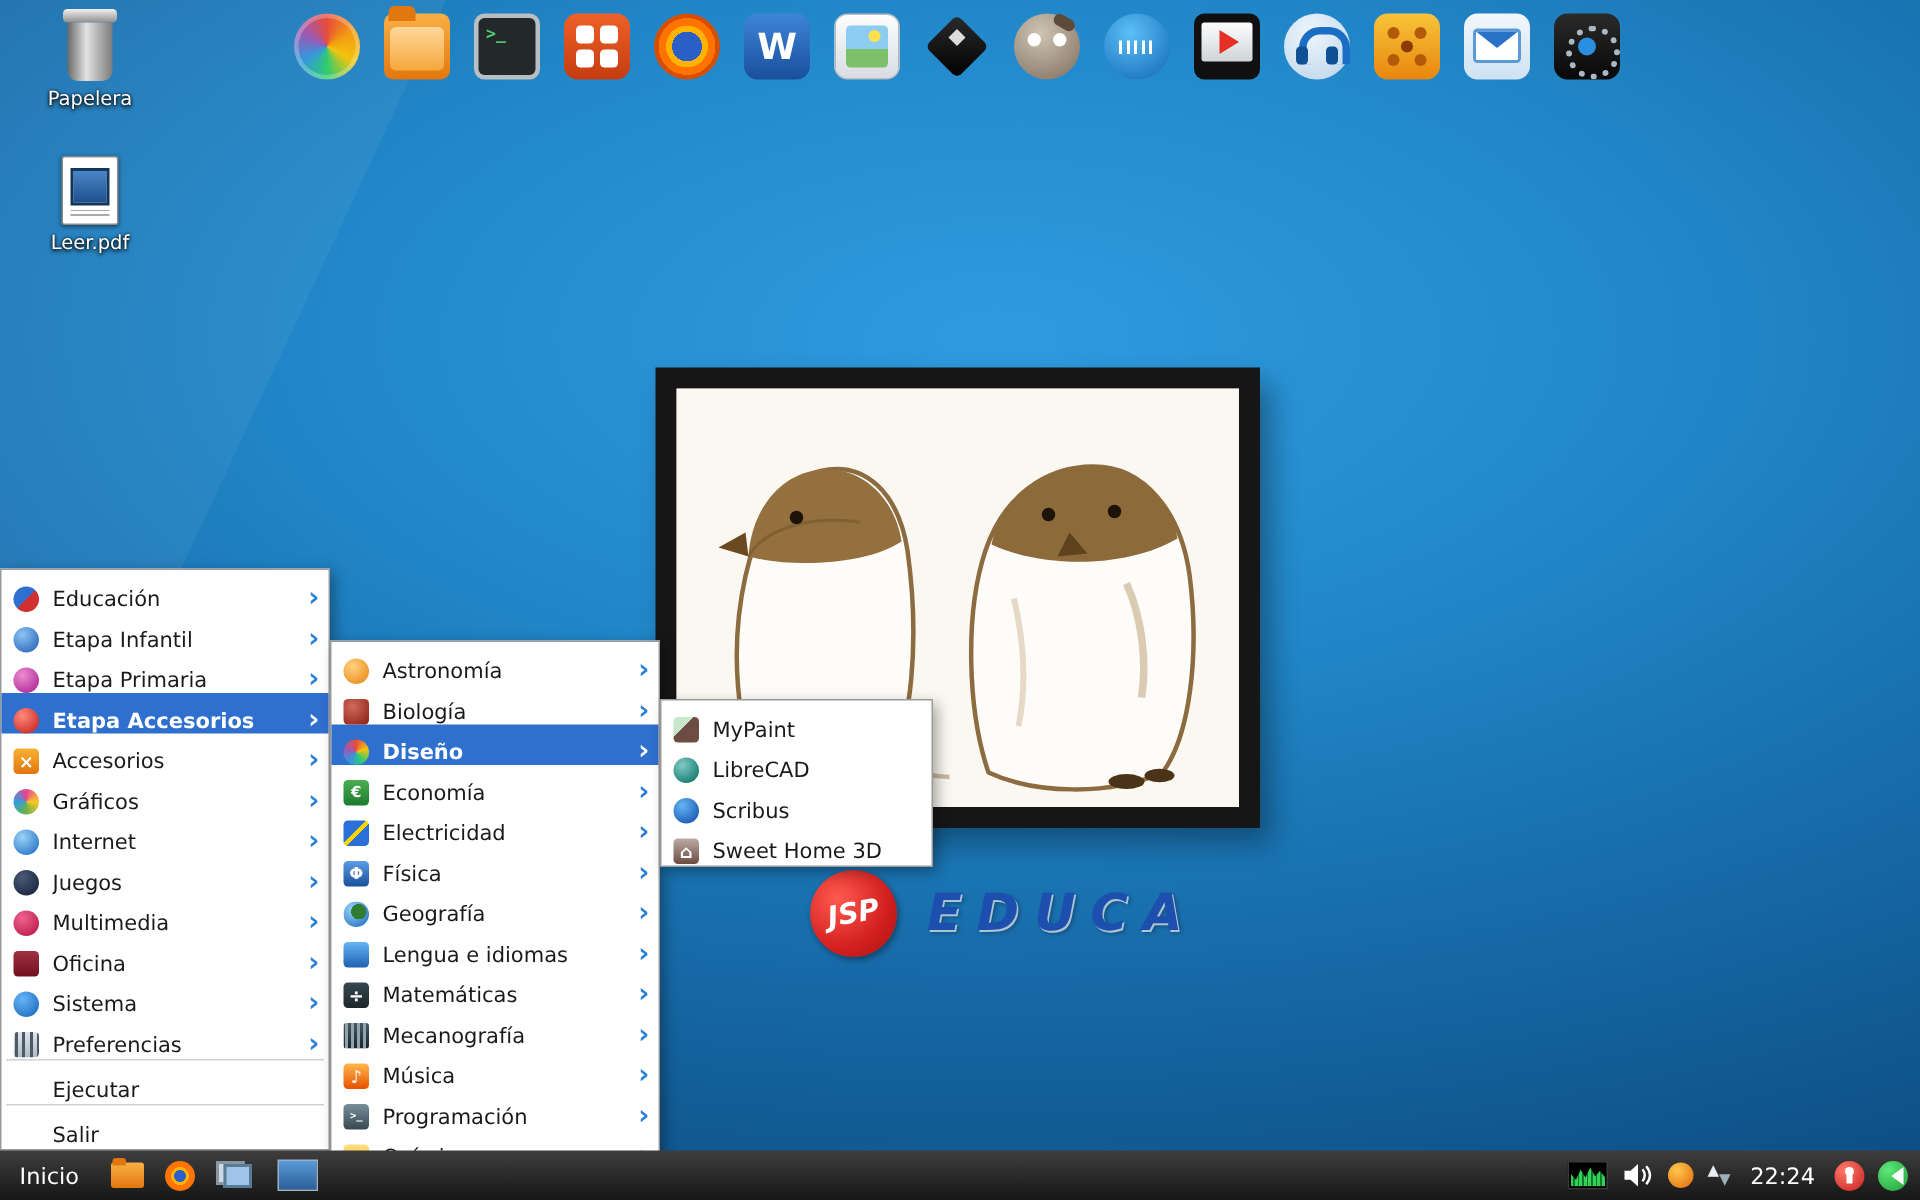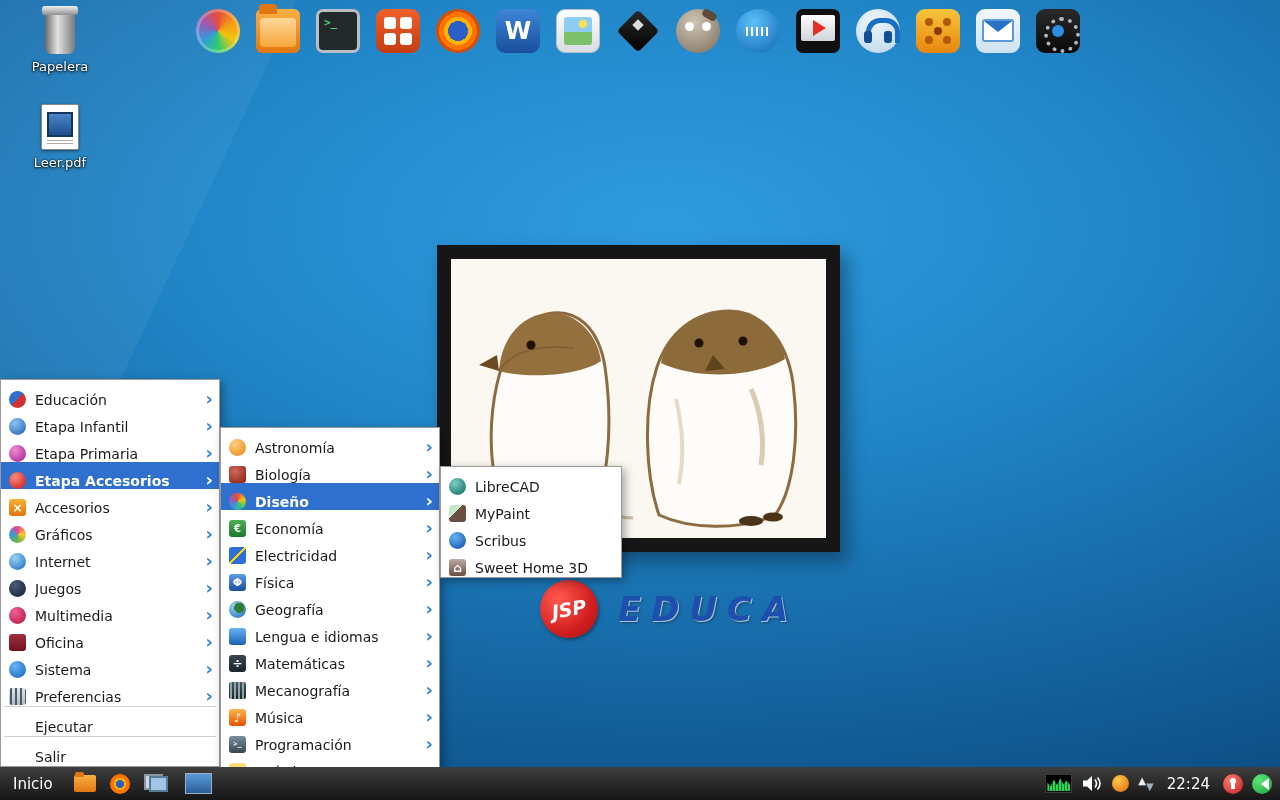--- a/index.html
+++ b/index.html
@@ -403,12 +403,12 @@
     </div>
   <div class="menu menu-3">
       <div class="menu-item">
+        <span class="mi ic-mypaint"></span>
+        <span class="mi-label">MyPaint</span>
+      </div>
+      <div class="menu-item">
         <span class="mi ic-librecad"></span>
         <span class="mi-label">LibreCAD</span>
-      </div>
-      <div class="menu-item">
-        <span class="mi ic-mypaint"></span>
-        <span class="mi-label">MyPaint</span>
       </div>
       <div class="menu-item">
         <span class="mi ic-scribus"></span>

